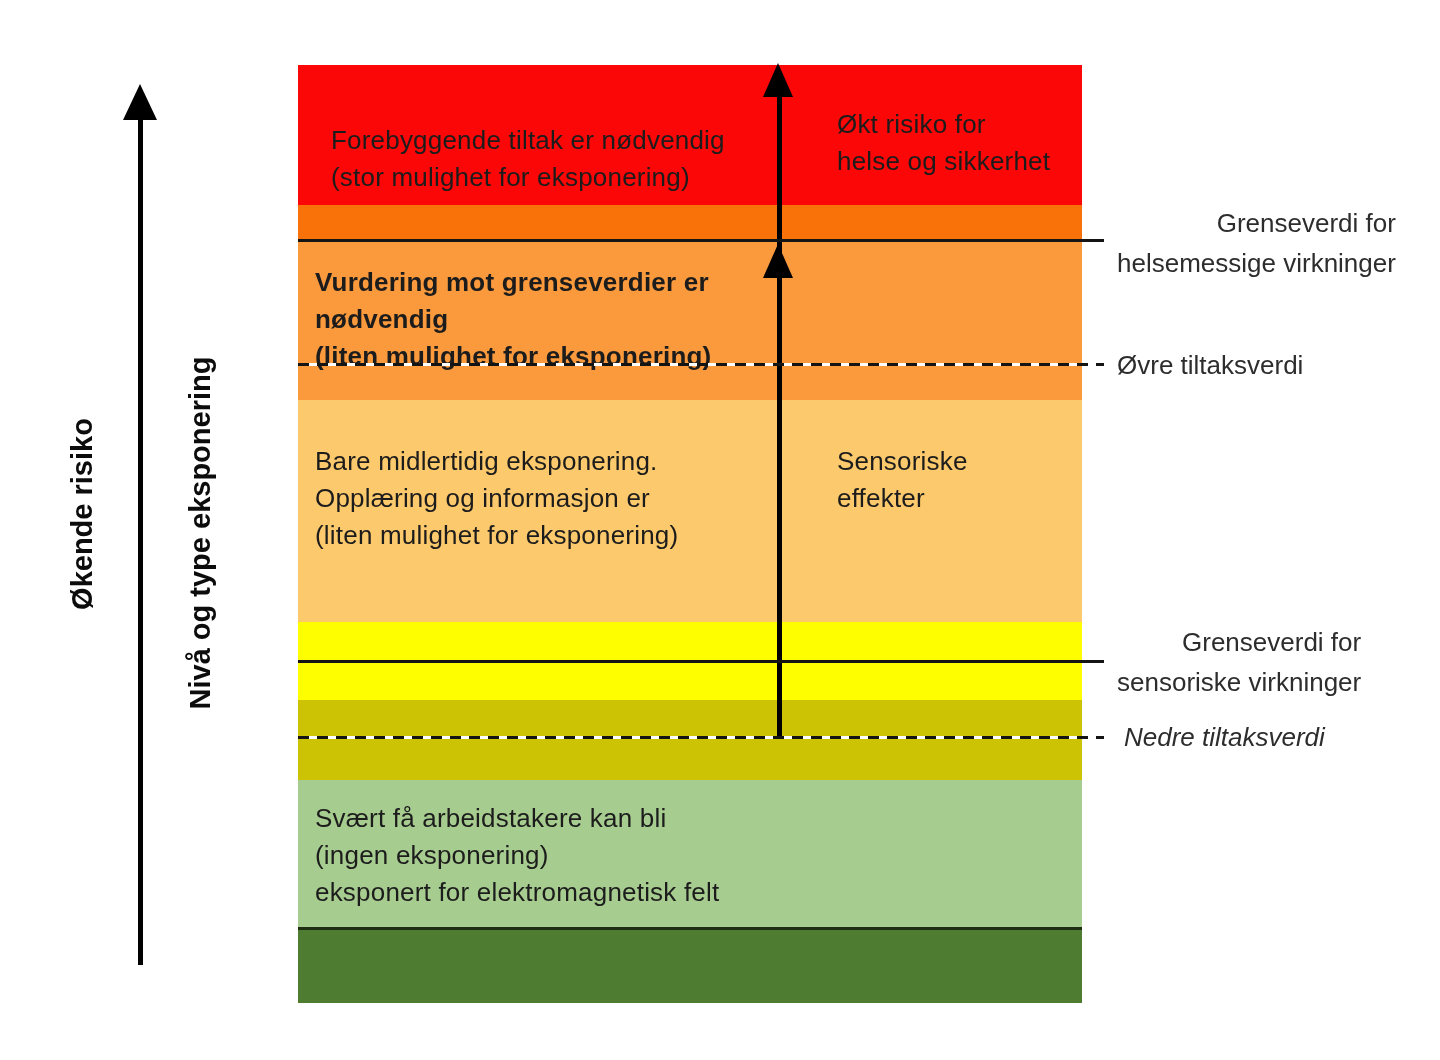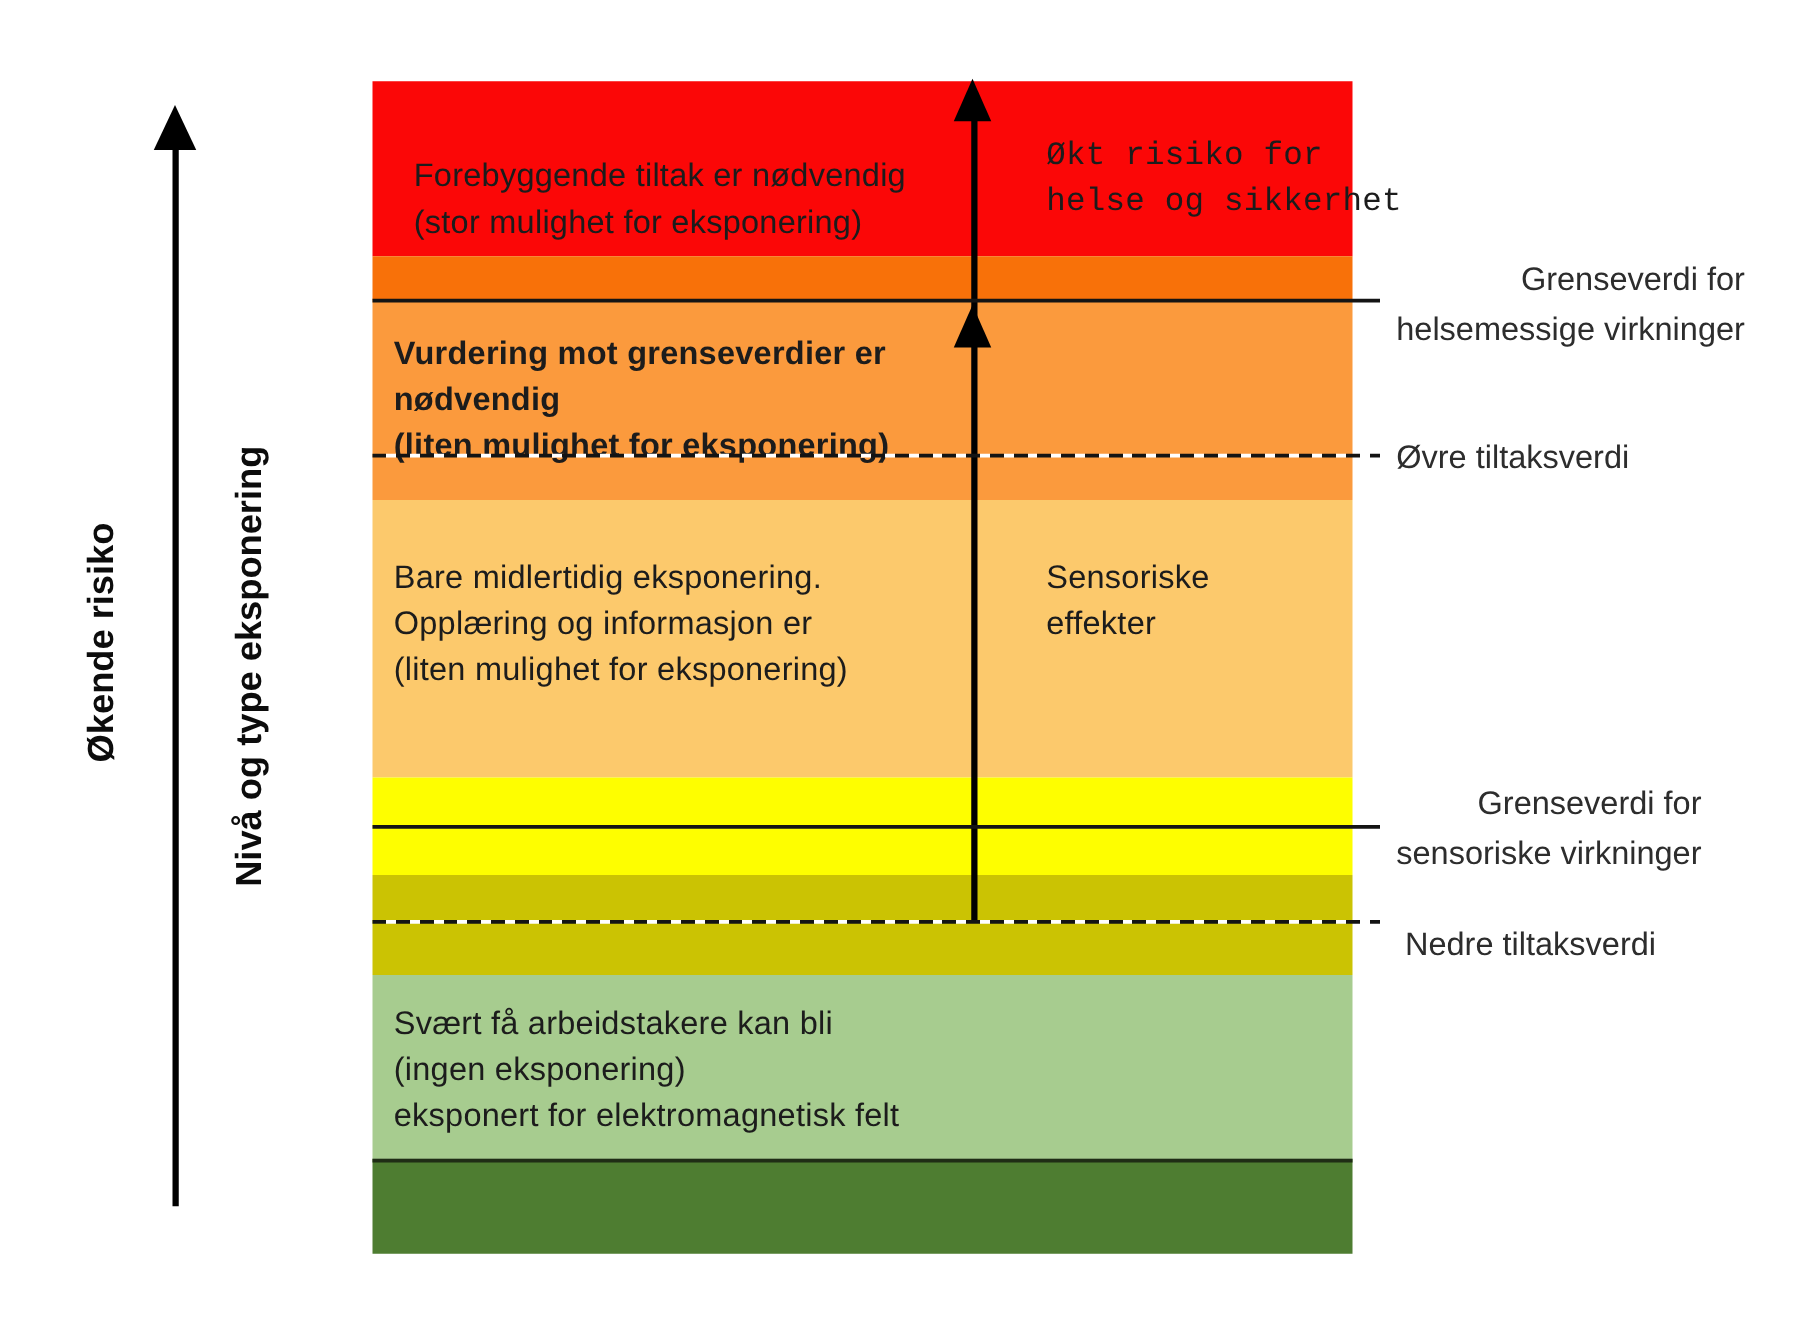--- a/index.html
+++ b/index.html
@@ -23,7 +23,7 @@
   
   .zone-text{position:absolute; font-size:26px; line-height:37px; color:#1c1c1c; letter-spacing:0.2px;}
   .zt-red-left  {left:315px; top:122px;margin-left:16px;}
-  .zt-red-right {left:837px; top:106px;font-family:Liberation Mono, monospace;}
+  .zt-red-right {left:837px; top:106px;}
   .zt-orange    {left:315px; top:264px;font-weight:bold;}
   .zt-amber-left{left:315px; top:443px;}
   .zt-amber-right{left:837px; top:443px;}

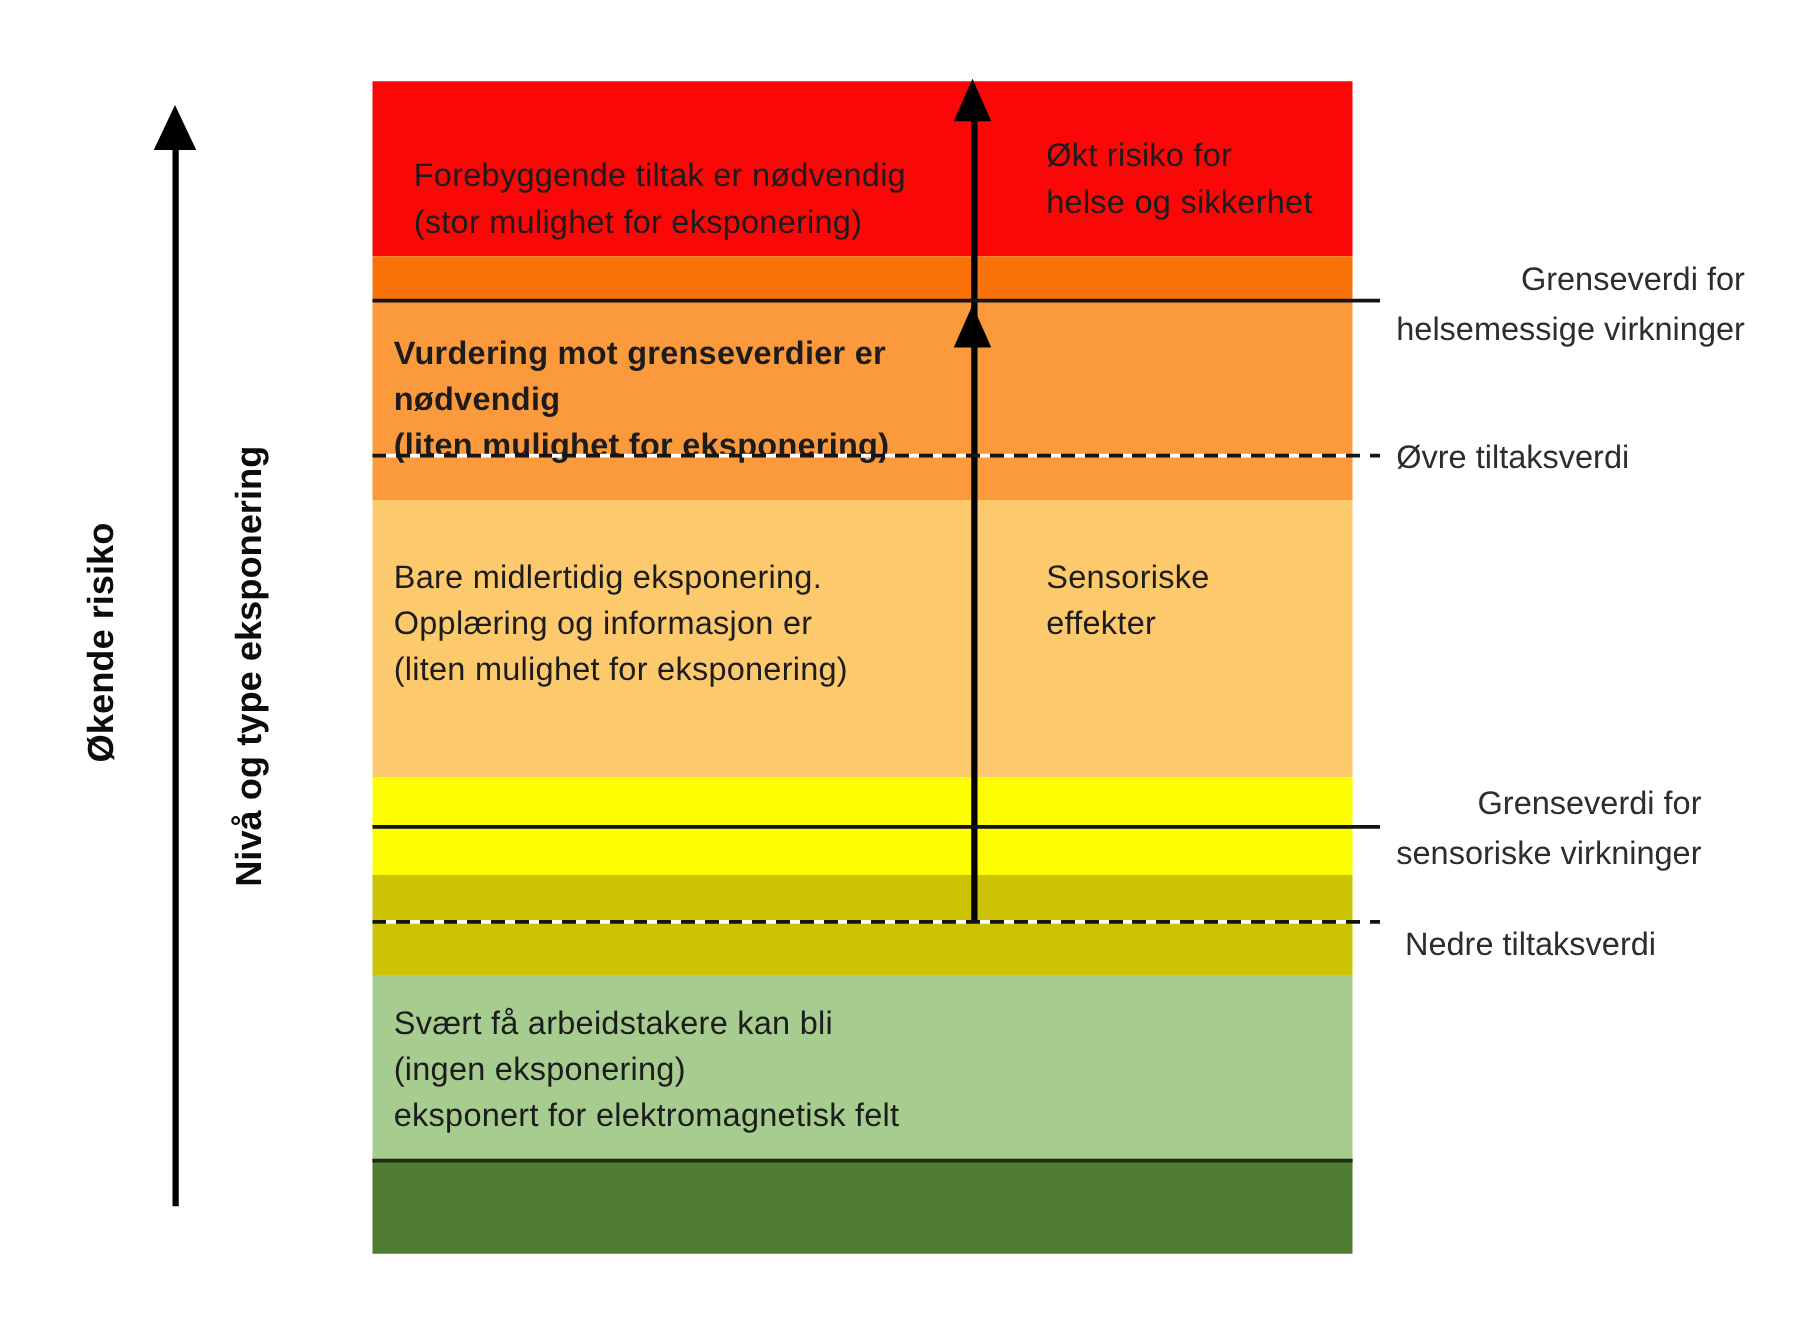--- a/index.html
+++ b/index.html
@@ -41,7 +41,7 @@
   .tl-health {top:203px;}
   .tl-upper  {top:345px;}
   .tl-sensory{top:622px;}
-  .tl-lower  {top:735px; left:1124px;}
+  .tl-lower  {top:717px; left:1124px;font-style:italic;}
   
   .vline{position:absolute; width:5px; background:#000;}
   .left-arrow-line  {left:138px; top:112px; height:853px;}

